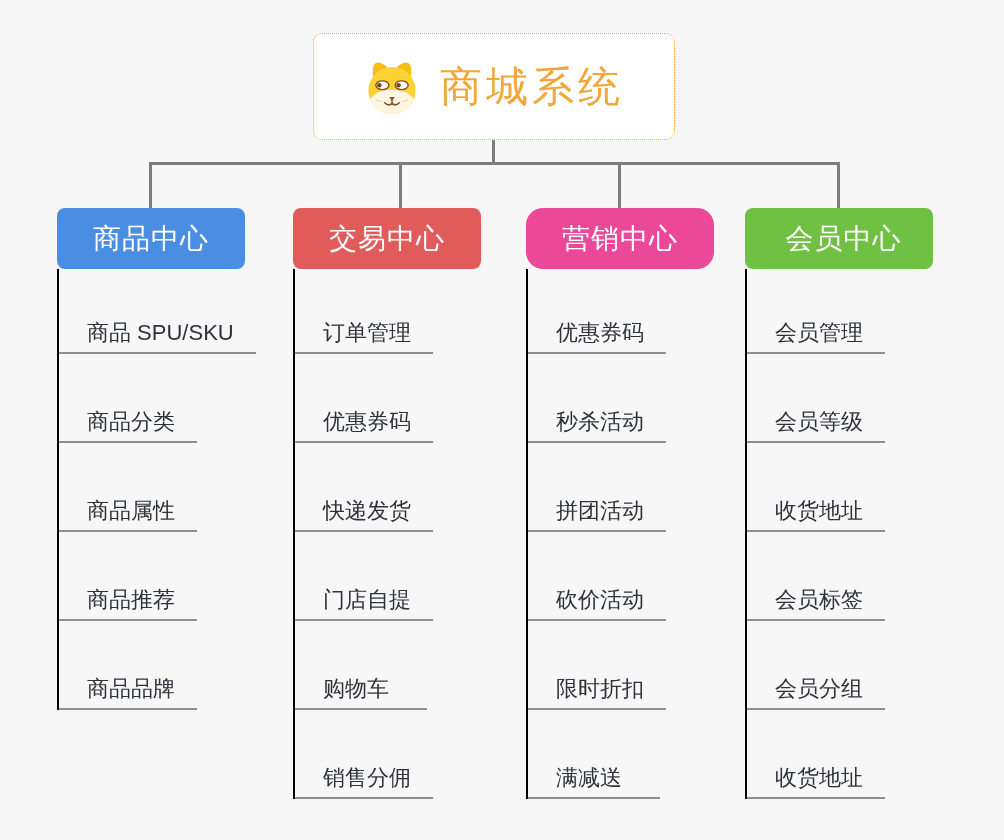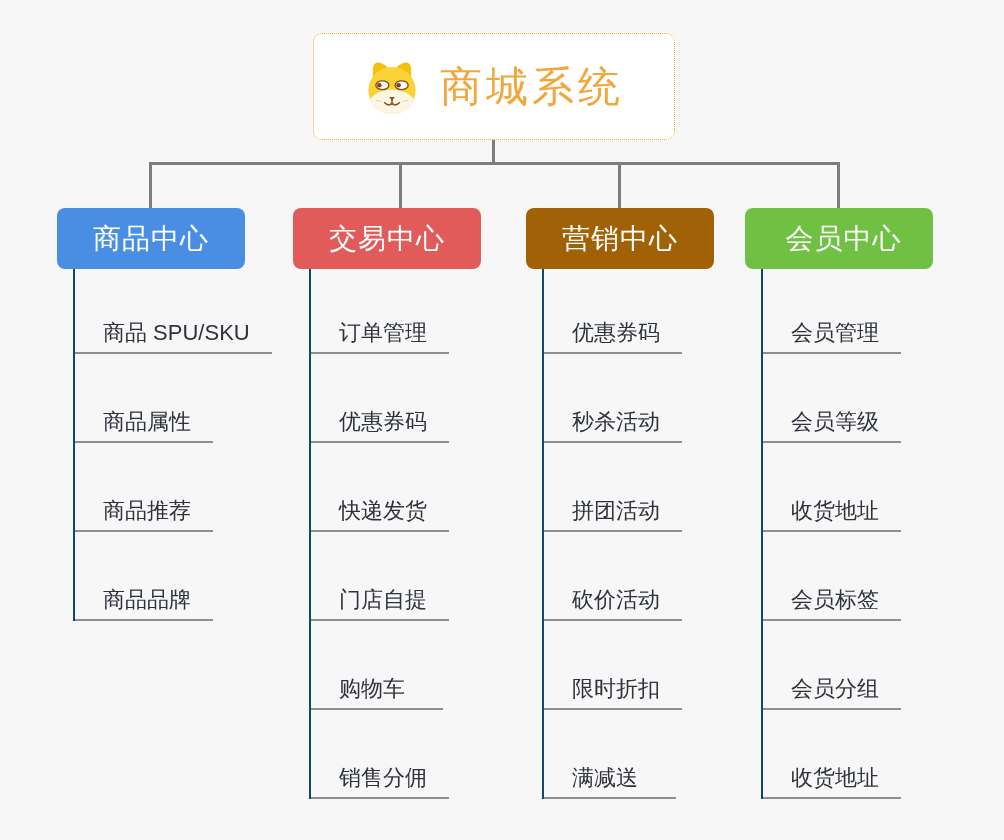--- a/index.html
+++ b/index.html
@@ -149,7 +149,7 @@
   </div>
 
   <div class="branch branch-2">
-    <div class="branch-box" style="background-color: #a16207;">营销中心</div>
+    <div class="branch-box" style="background-color: #ec4899; border-radius: 17px;">营销中心</div>
     <div class="items">
       <div class="item">优惠券码</div>
       <div class="item">秒杀活动</div>

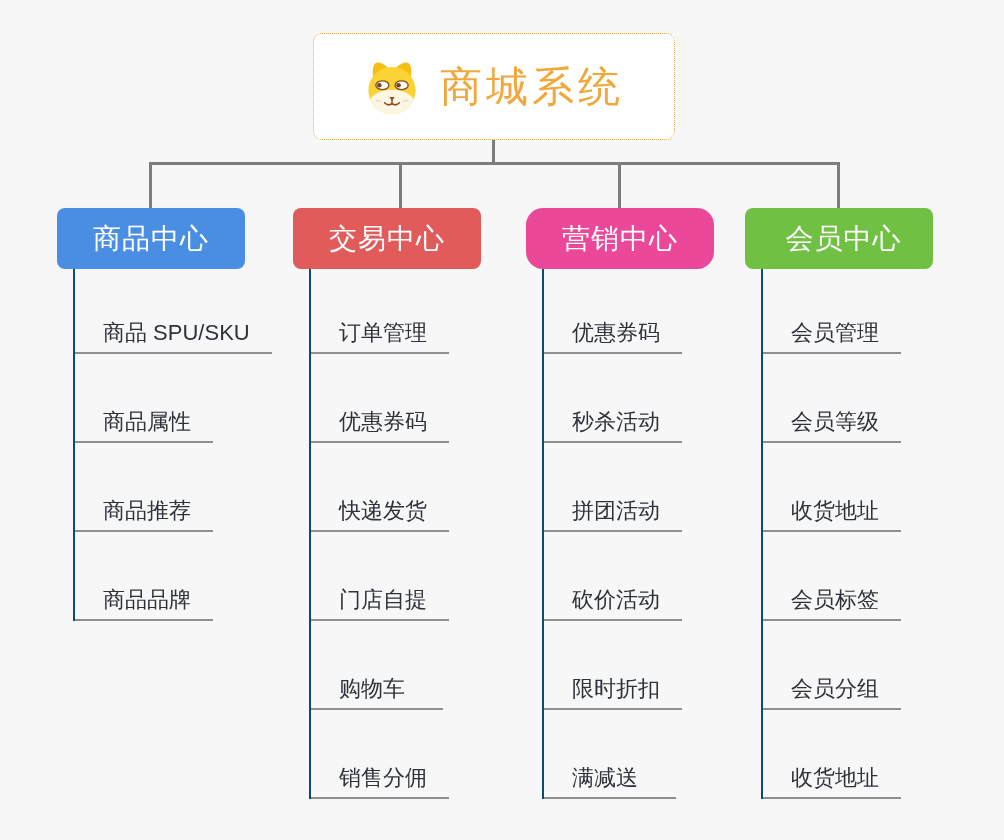--- a/index.html
+++ b/index.html
@@ -67,8 +67,8 @@
     white-space: nowrap;
   }
   .items {
-    margin-left: 16px;
-    border-left: 2px solid #0c4a6e;
+    margin-left: 0;
+    border-left: 2px solid #000000;
     width: max-content;
   }
   .item {

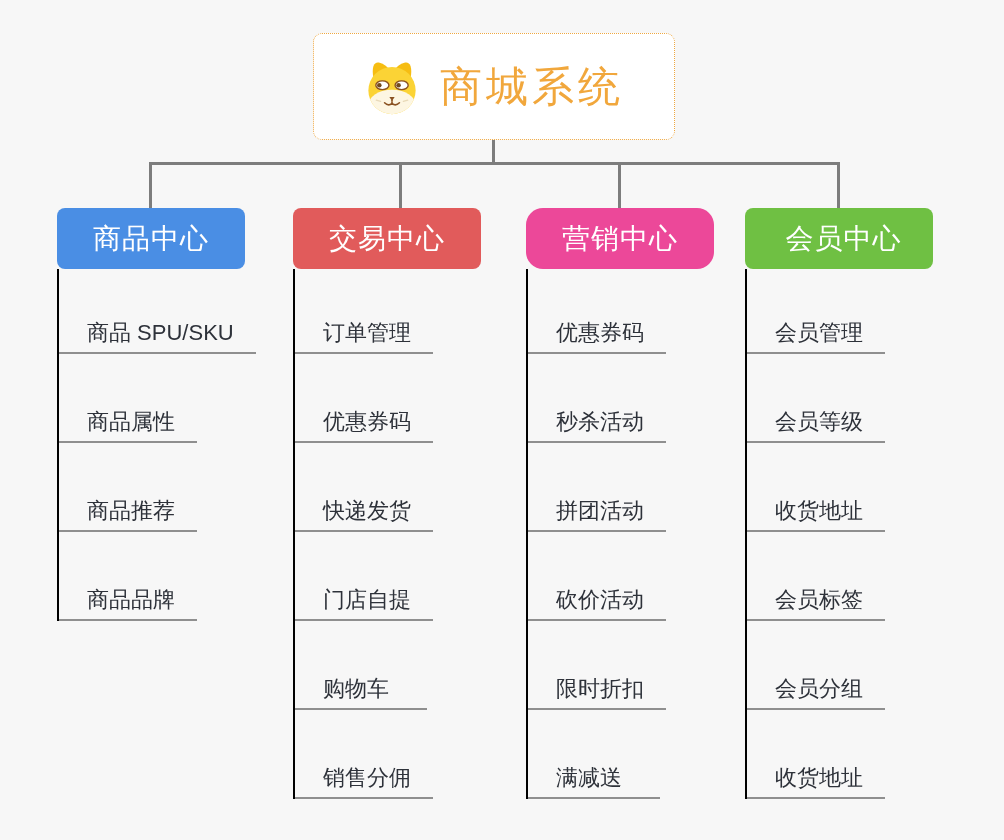--- a/index.html
+++ b/index.html
@@ -130,6 +130,7 @@
     <div class="branch-box" style="background-color: rgb(74, 142, 228);">商品中心</div>
     <div class="items">
       <div class="item">商品 SPU/SKU</div>
+      <div class="item">商品分类</div>
       <div class="item">商品属性</div>
       <div class="item">商品推荐</div>
       <div class="item">商品品牌</div>

